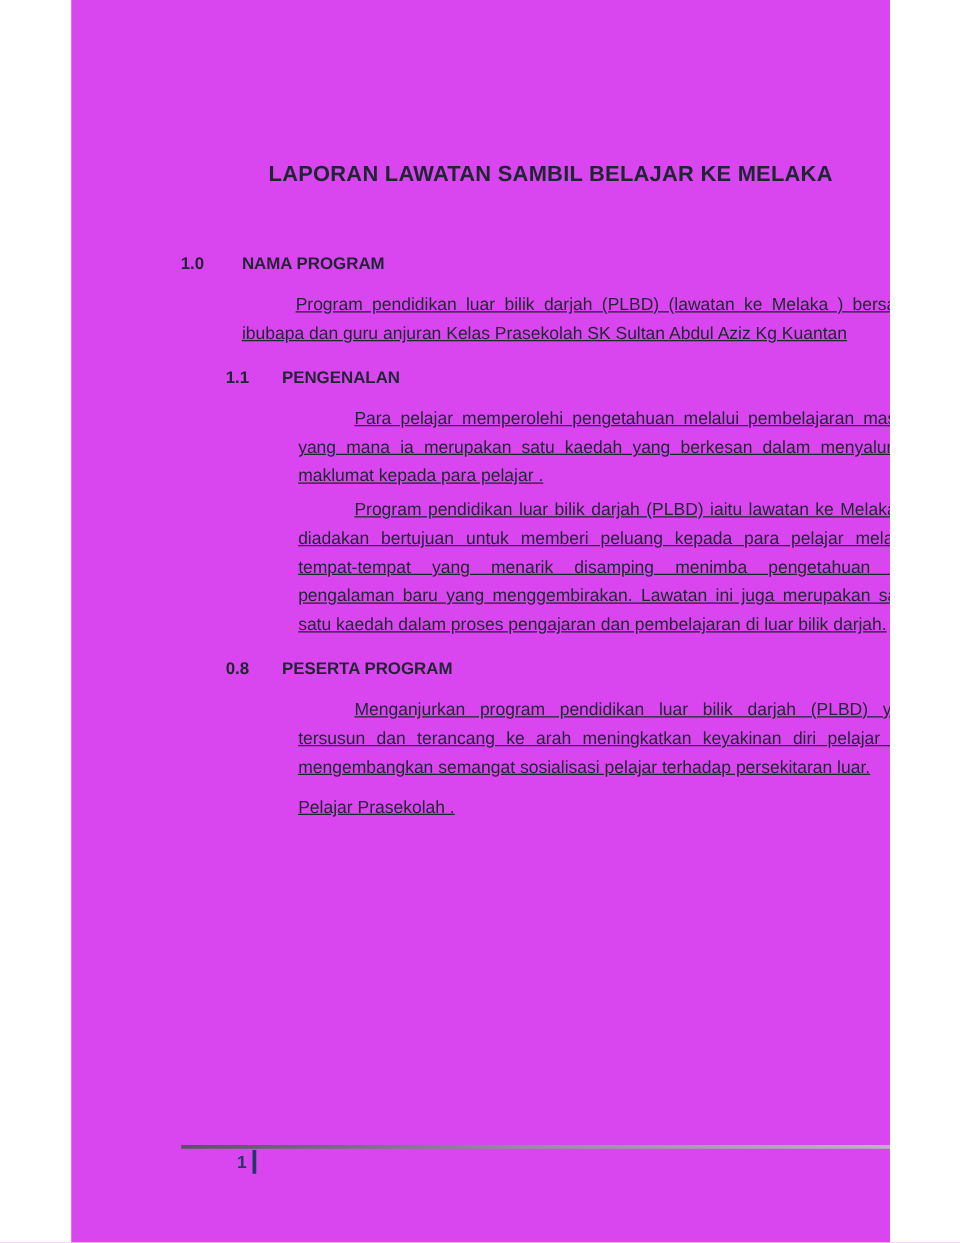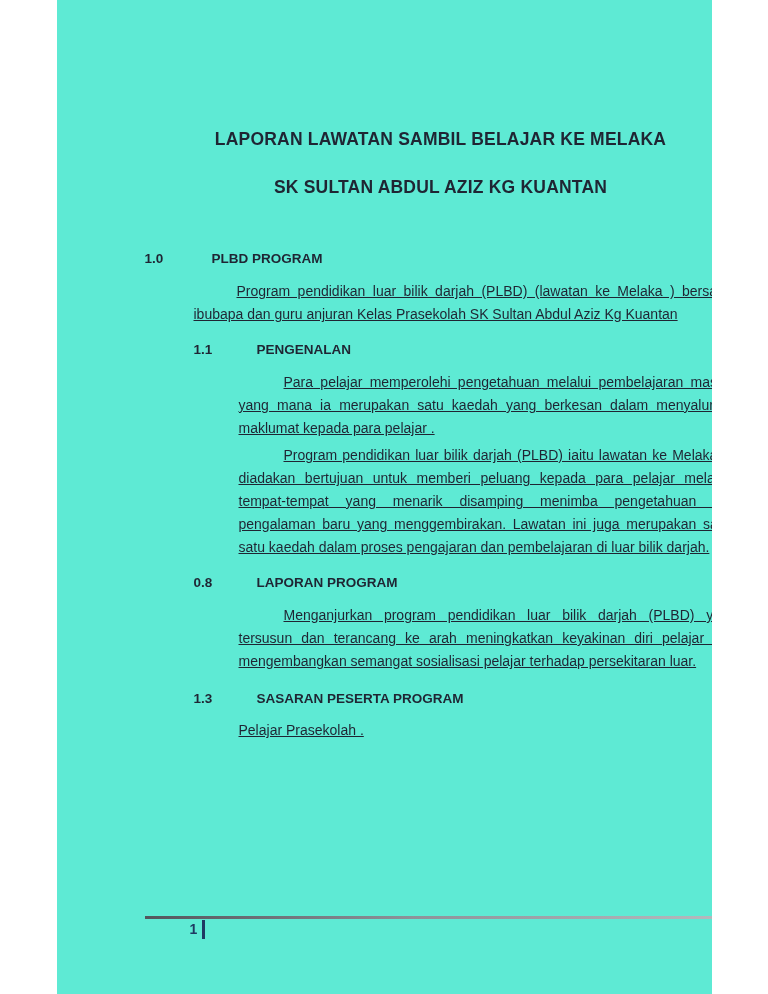--- a/index.html
+++ b/index.html
@@ -11,7 +11,7 @@
     width: 655px;
     height: 994px;
     margin: 0 auto;
-    background: #5eead4;
+    background: #d946ef;
     color: #1f2533;
     overflow: hidden;
   }

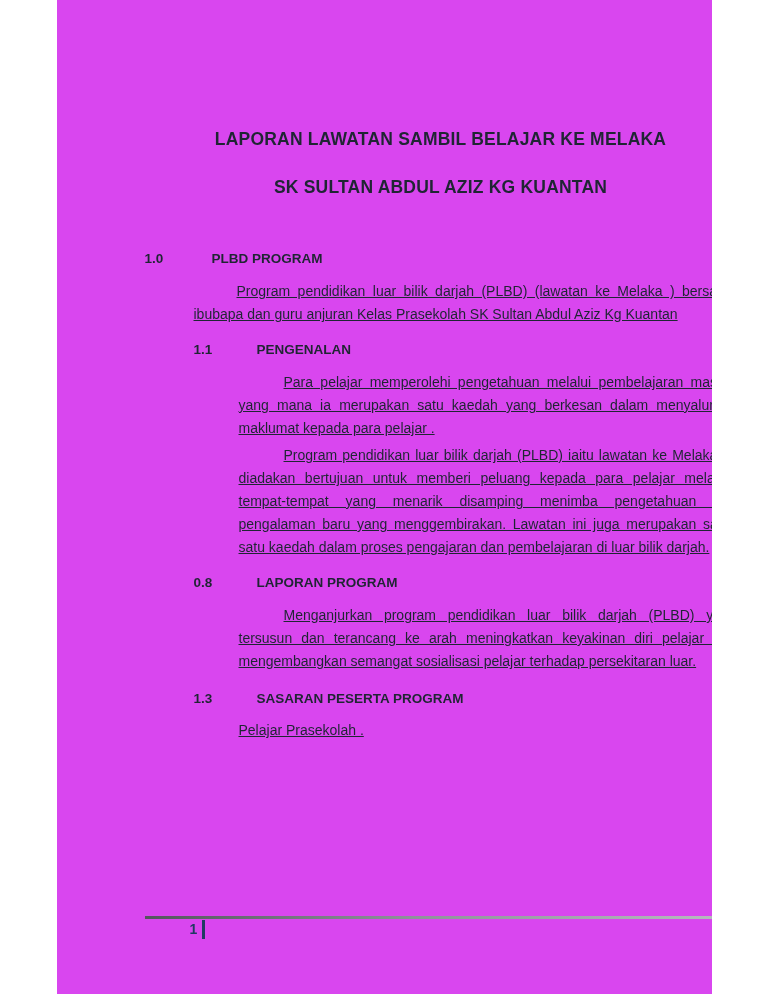--- a/index.html
+++ b/index.html
@@ -108,7 +108,6 @@
   <div class="content">
 
     <div class="title">LAPORAN LAWATAN SAMBIL BELAJAR KE MELAKA</div>
-    <div class="subtitle">SK SULTAN ABDUL AZIZ KG KUANTAN</div>
 
     <div class="sec sec-0">
       <span class="num">1.0</span>

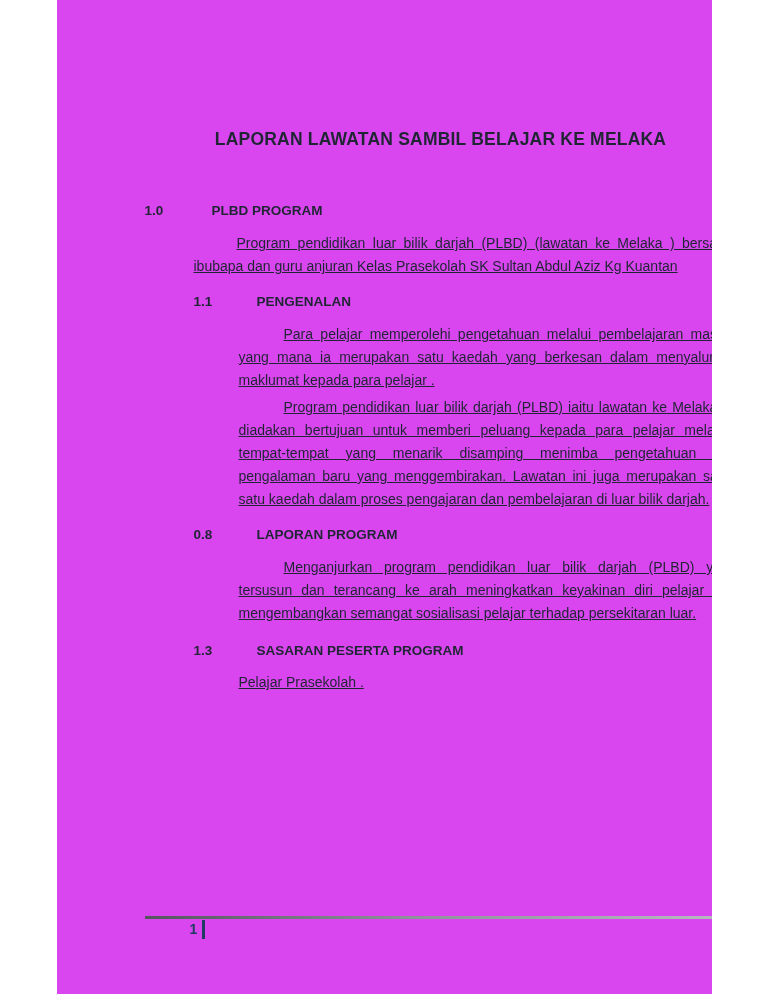--- a/index.html
+++ b/index.html
@@ -38,7 +38,6 @@
     font-weight: bold;
     font-size: 13.5px;
     line-height: 23px;
-    gap: 18px;
   }
   .sec .num { flex: none; }
   .sec-0 { margin-top: 48px; }

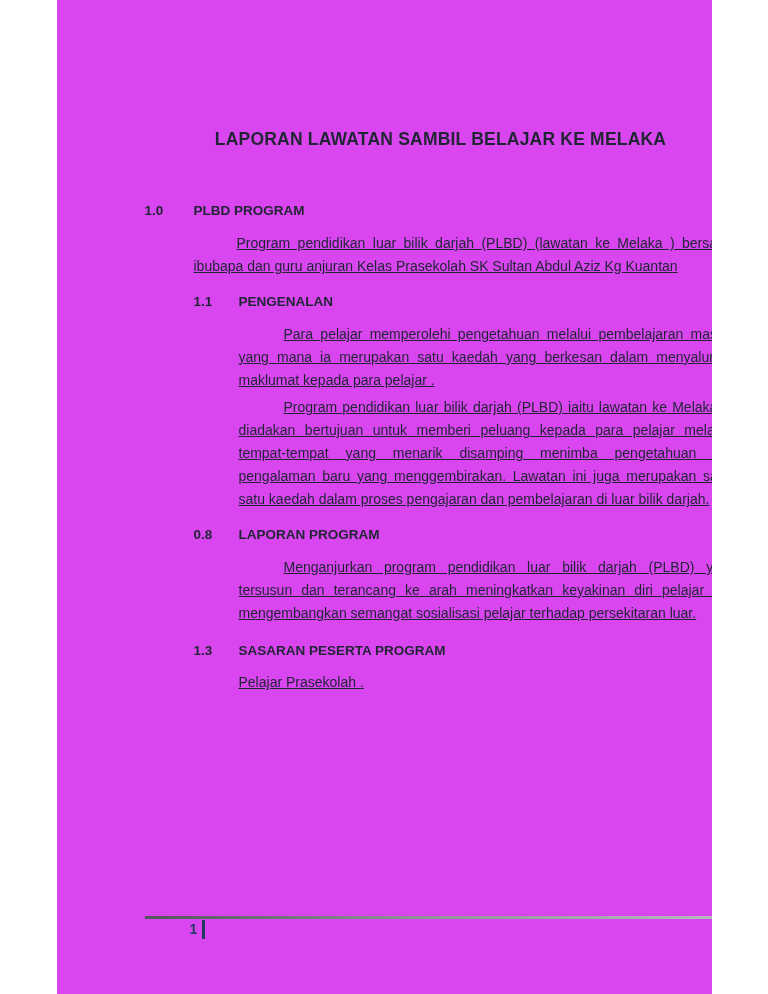--- a/index.html
+++ b/index.html
@@ -110,7 +110,7 @@
 
     <div class="sec sec-0">
       <span class="num">1.0</span>
-      <span class="htxt">PLBD PROGRAM</span>
+      <span class="htxt">NAMA PROGRAM</span>
     </div>
     <p class="para p-top">Program pendidikan luar bilik darjah (PLBD) (lawatan ke Melaka ) bersama ibubapa dan guru anjuran Kelas Prasekolah SK Sultan Abdul Aziz Kg Kuantan</p>
 

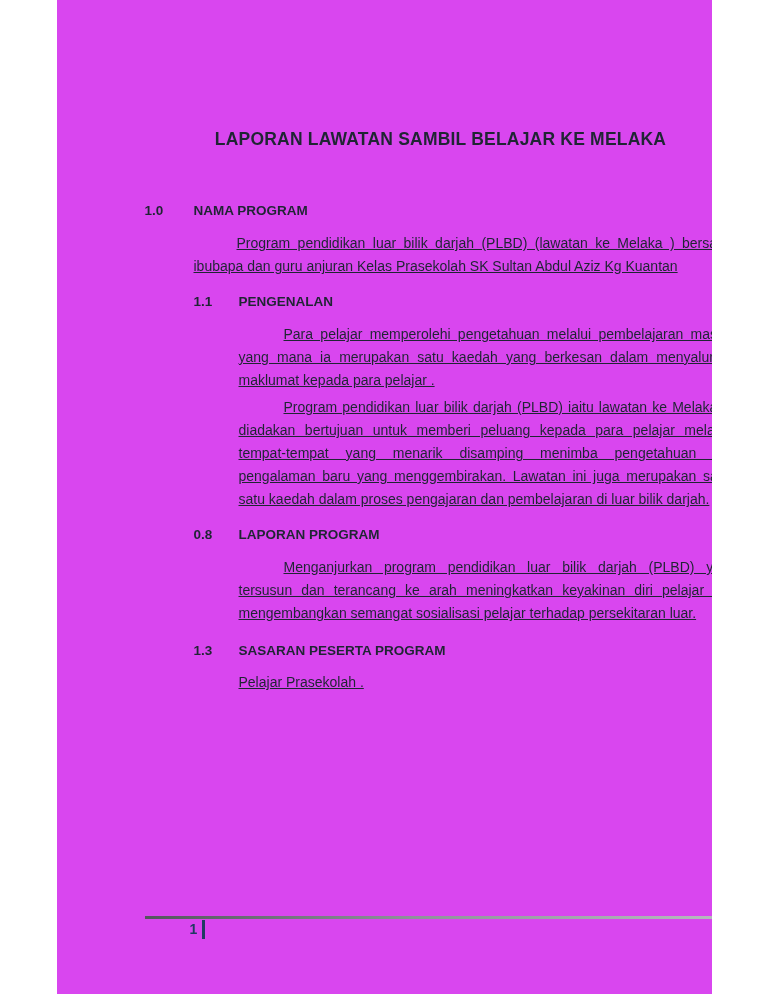--- a/index.html
+++ b/index.html
@@ -42,7 +42,7 @@
   .sec .num { flex: none; }
   .sec-0 { margin-top: 48px; }
   .sec-0 .num { width: 49px; }
-  .sec-sub { margin-top: 12px; margin-left: 49px; }
+  .sec-sub { margin-top: 12px; margin-left: 36px; }
   .sec-sub .num { width: 45px; }
   .sec-13 { margin-top: 14px; }
 

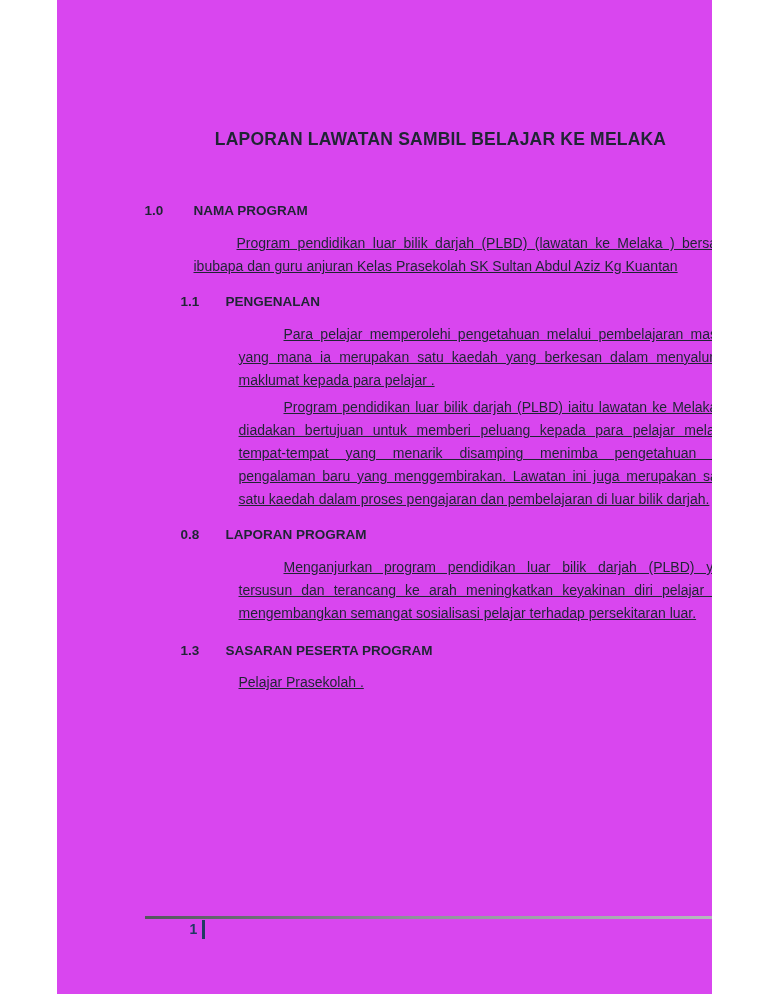--- a/index.html
+++ b/index.html
@@ -123,7 +123,7 @@
 
     <div class="sec sec-sub">
       <span class="num">0.8</span>
-      <span class="htxt">LAPORAN PROGRAM</span>
+      <span class="htxt">PESERTA PROGRAM</span>
     </div>
     <p class="para p-sub">Menganjurkan program pendidikan luar bilik darjah (PLBD) yang tersusun dan terancang ke arah meningkatkan keyakinan diri pelajar dan mengembangkan semangat sosialisasi pelajar terhadap persekitaran luar.</p>
 

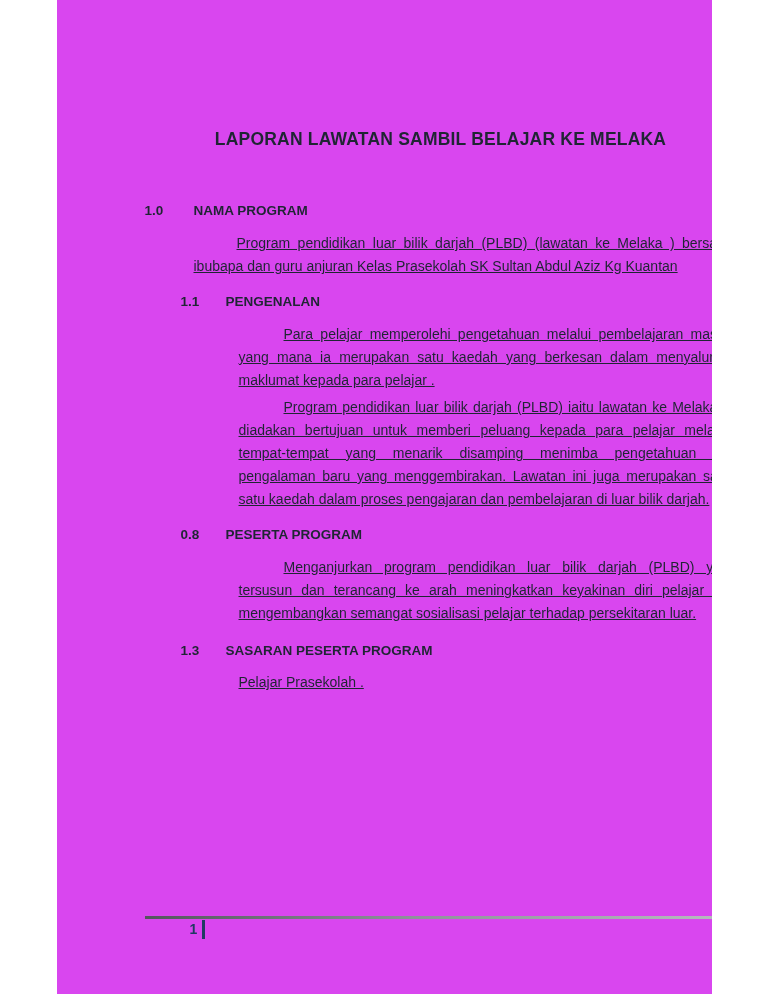--- a/index.html
+++ b/index.html
@@ -127,10 +127,6 @@
     </div>
     <p class="para p-sub">Menganjurkan program pendidikan luar bilik darjah (PLBD) yang tersusun dan terancang ke arah meningkatkan keyakinan diri pelajar dan mengembangkan semangat sosialisasi pelajar terhadap persekitaran luar.</p>
 
-    <div class="sec sec-sub sec-13">
-      <span class="num">1.3</span>
-      <span class="htxt">SASARAN PESERTA PROGRAM</span>
-    </div>
     <p class="para p-plain">Pelajar Prasekolah .</p>
 
   </div>

